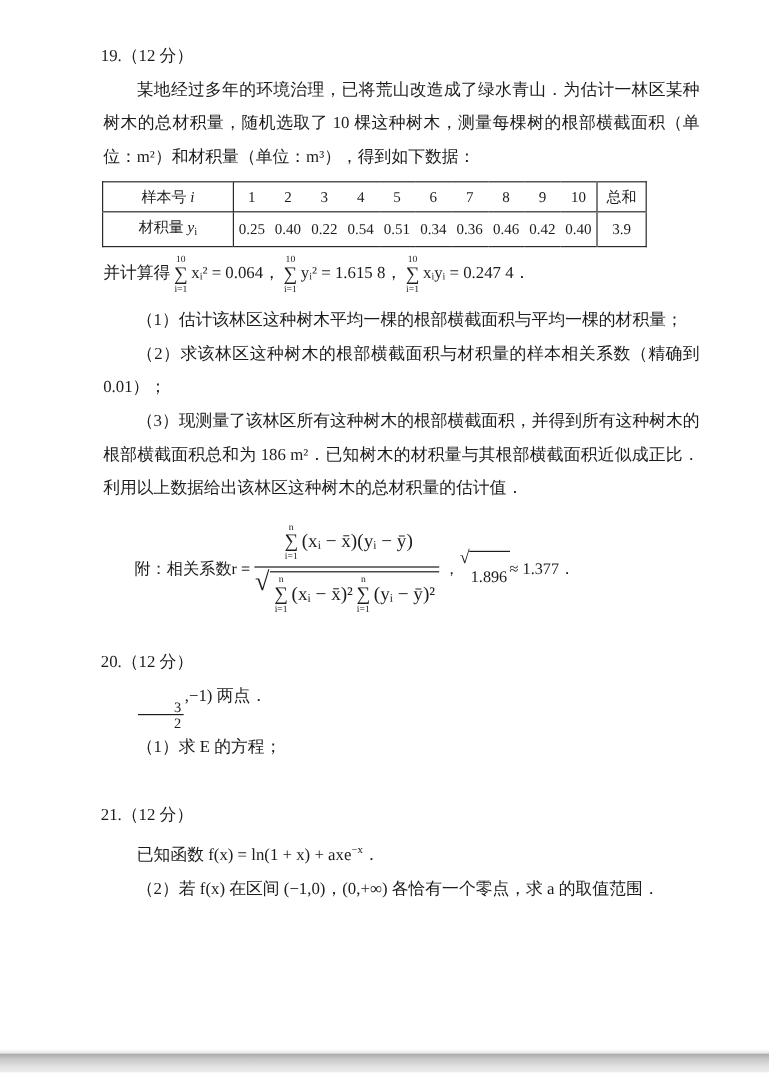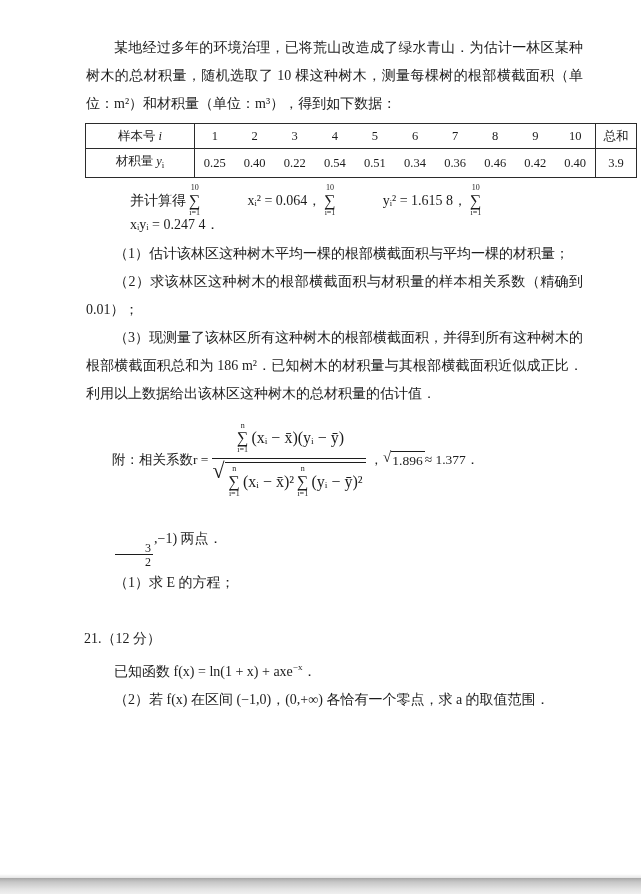--- a/index.html
+++ b/index.html
@@ -71,6 +71,7 @@
   <div class="content">
 
     <section class="sec" id="sec19">
+      <div class="qnum">19.（12 分）</div>
       <p class="indent">某地经过多年的环境治理，已将荒山改造成了绿水青山．为估计一林区某种树木的总材积量，随机选取了 10 棵这种树木，测量每棵树的根部横截面积（单位：m²）和材积量（单位：m³），得到如下数据：</p>
 
       <table class="data">

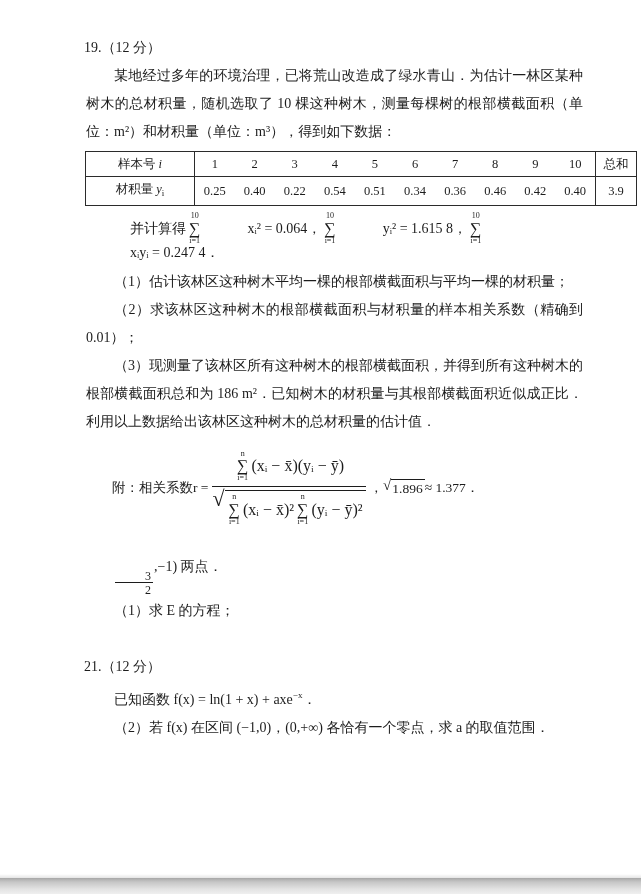--- a/index.html
+++ b/index.html
@@ -12,7 +12,7 @@
   .item{text-indent:2em;line-height:28px;}
 
   
-  table.data{border-collapse:collapse;width:552px;margin:5px 0 6px -1px;font-size:12.5px;table-layout:fixed;}
+  table.data{border-collapse:collapse;width:454px;margin:5px 0 6px -1px;font-size:12.5px;table-layout:fixed;}
   table.data td{border:0;text-align:center;padding:3px 0;line-height:18px;color:#1c1c1c;}
   table.data{border:1.6px solid #2b2b2b;}
   table.data td.c1{width:108px;border-right:1.6px solid #2b2b2b;}

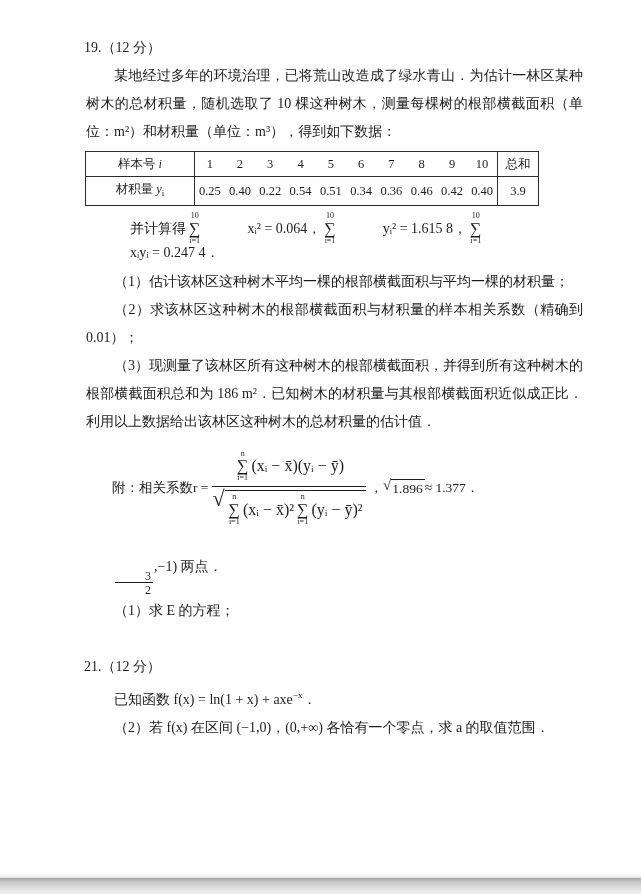--- a/index.html
+++ b/index.html
@@ -25,7 +25,7 @@
   .bigop .lim{font-size:8px;line-height:1.1;letter-spacing:0;}
   .bigop .sig{font-size:16px;line-height:1;}
   .sumline{display:flex;align-items:center;flex-wrap:wrap;margin:4px 0 8px 0;line-height:1;}
-  .sumline .seg{display:inline-flex;align-items:center;margin-left:44px;}
+  .sumline .seg{display:inline-flex;align-items:center;}
 
   
   .frac{display:inline-flex;flex-direction:column;align-items:center;vertical-align:middle;margin:0 4px;}

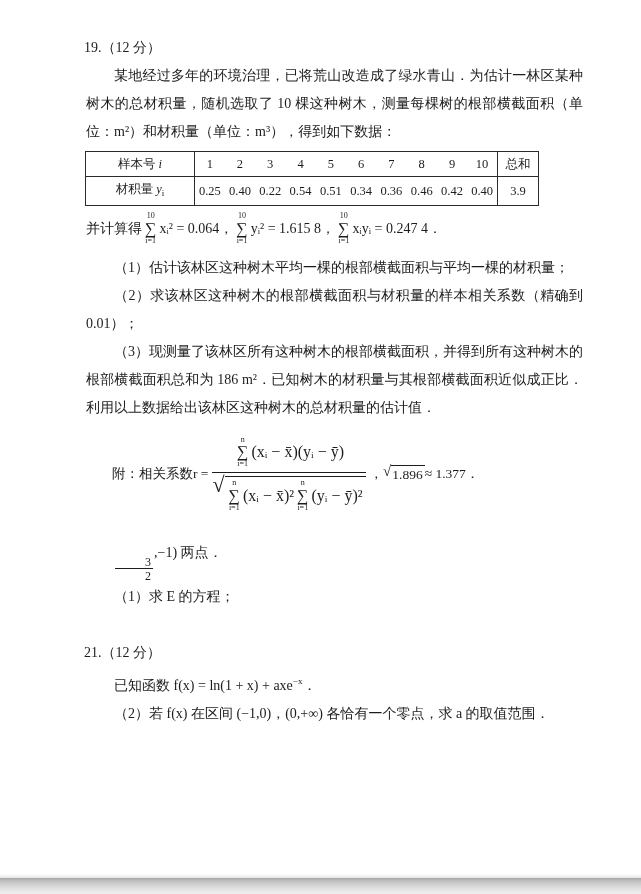--- a/index.html
+++ b/index.html
@@ -37,7 +37,7 @@
   .sqrt .rad{font-size:22px;line-height:1;transform:translateY(-2px);}
   .sqrt .radicand{display:inline-flex;align-items:center;border-top:1.2px solid #1c1c1c;padding:2px 3px 0 1px;}
   .sqrt-sm .rad{font-size:15px;line-height:1;transform:translateY(-1px);}
-  .sqrt-sm .radicand{padding:1px 2px 0 1px;}
+  .sqrt-sm .radicand{padding:13px 2px 0 1px;}
 
   .formula-row{display:flex;align-items:center;margin:14px 0 4px 26px;font-size:13.5px;}
   .formula-row .small{font-size:16px;}

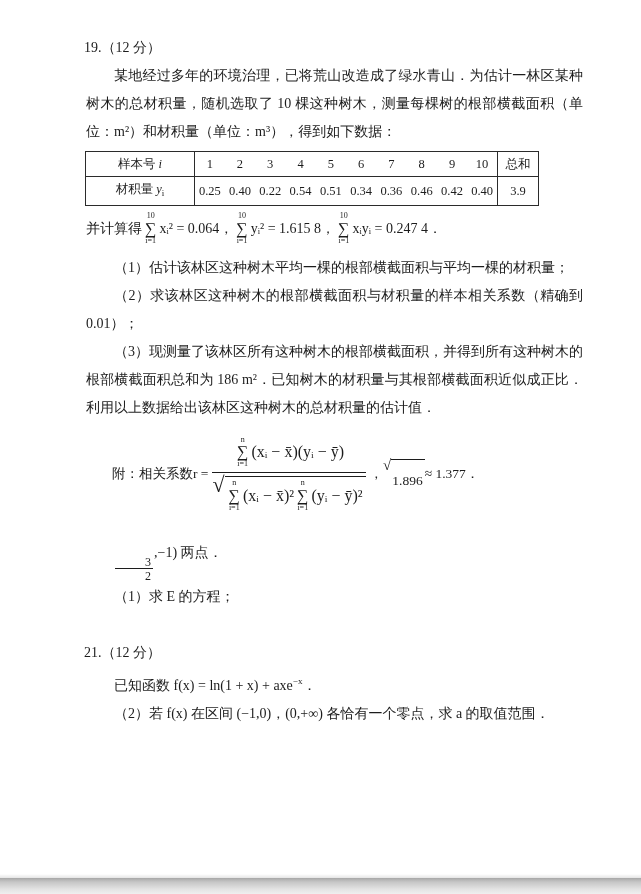--- a/index.html
+++ b/index.html
@@ -175,6 +175,7 @@
     </section>
 
     <section class="sec" id="sec20">
+      <div class="qnum">20.（12 分）</div>
       <p class="indent"><span class="ifrac">
             <span class="n">3</span>
             <span class="d">2</span>

